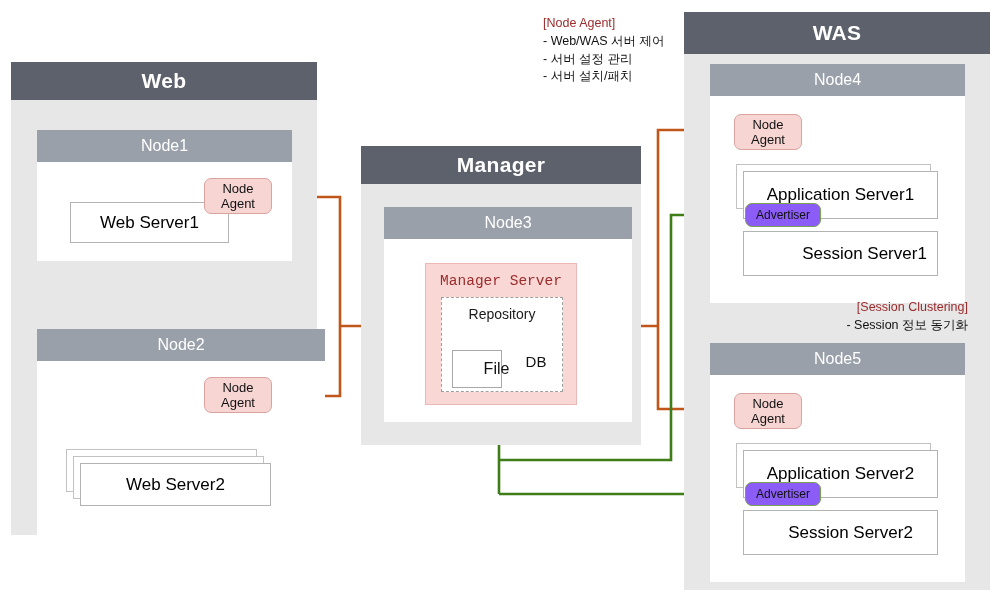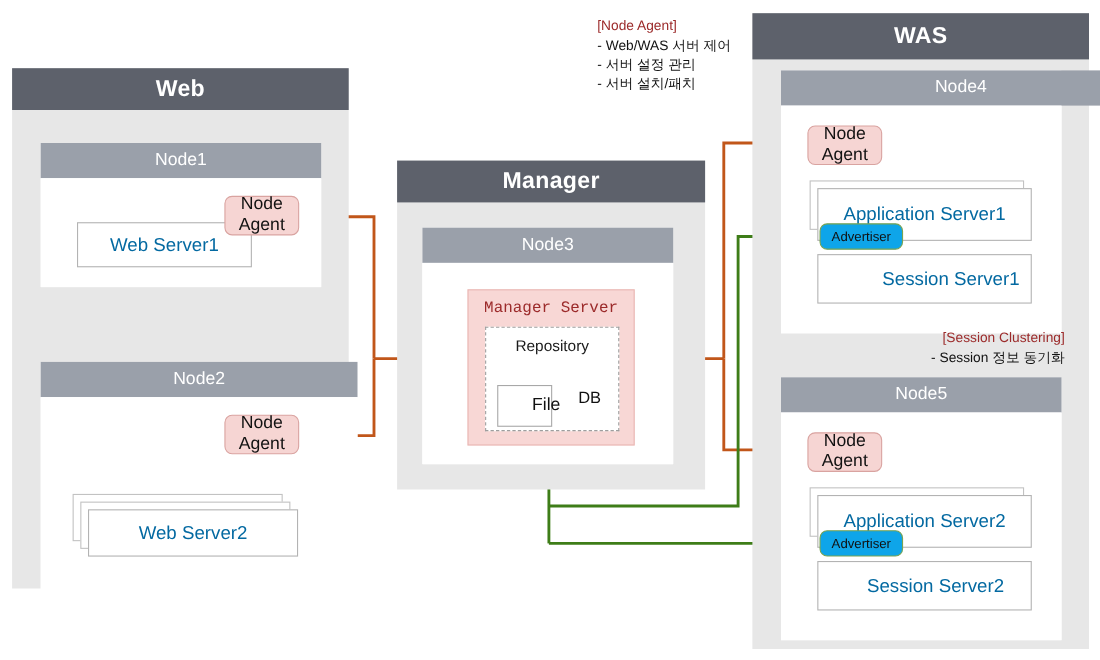--- a/index.html
+++ b/index.html
@@ -213,7 +213,7 @@
     </div>
 
     <div class="node" style="left:26px; top:52px; width:255px; height:239px;">
-      <div class="node-header" style="height:32px;padding-left:36px;">
+      <div class="node-header" style="height:32px;">
         <span>Node4</span>
       </div>
       <div class="node-body" style="top:32px; height:207px;"></div>

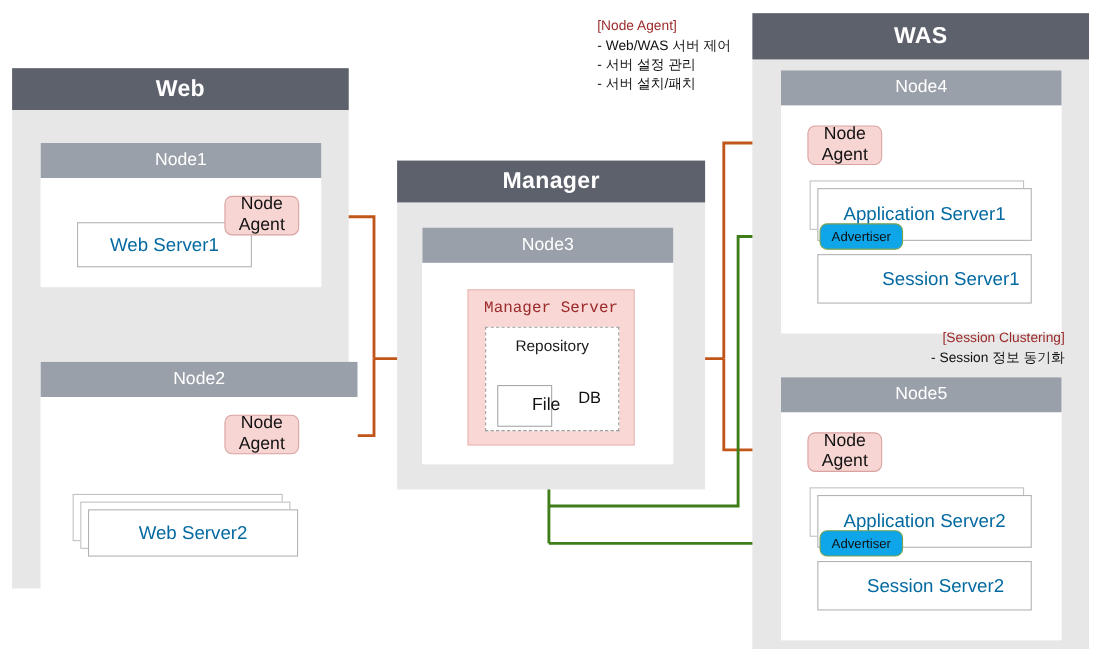--- a/index.html
+++ b/index.html
@@ -53,7 +53,7 @@
     border-radius: 7px;
     display: flex; flex-direction: column;
     align-items: center; justify-content: center;
-    font-size: 16px; line-height: 1.18; color: #111111;
+    font-size: 13px; line-height: 1.18; color: #111111;
     text-align: center;
   }
   .badge-adv {

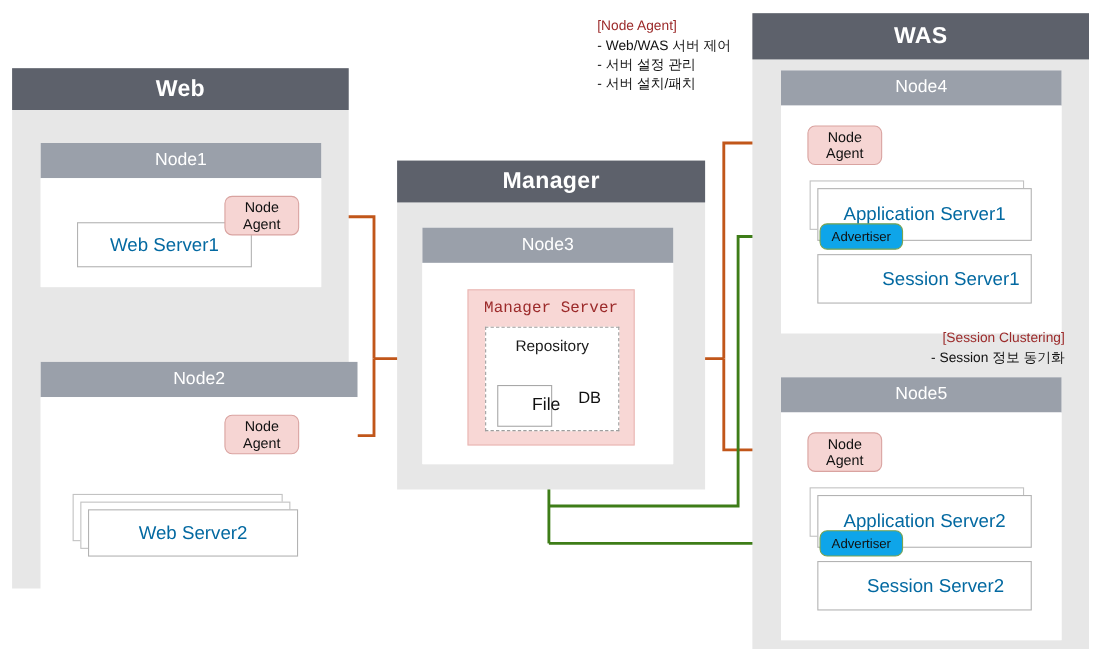--- a/index.html
+++ b/index.html
@@ -38,7 +38,7 @@
     position: absolute; background: #ffffff;
     border: 1px solid #b3b3b3;
     display: flex; align-items: center; justify-content: center;
-    font-size: 17px; color: #0369a1;
+    font-size: 17px; color: #000000;
     box-sizing: border-box;
   }
   .stack-ghost {

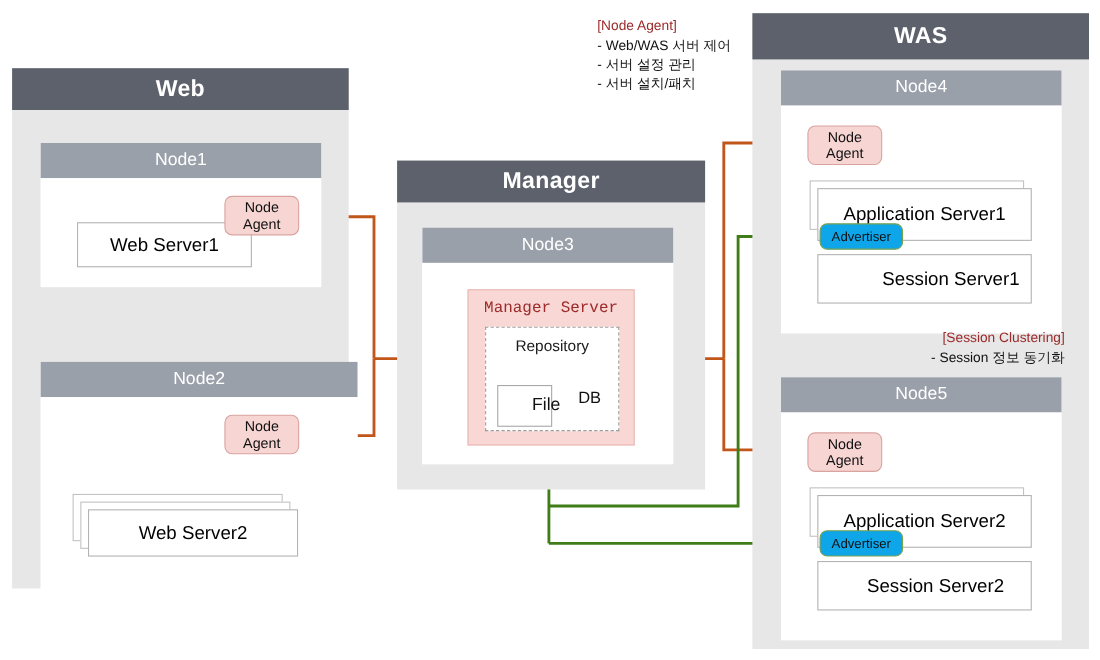--- a/index.html
+++ b/index.html
@@ -188,7 +188,7 @@
       <span>Manager</span>
     </div>
 
-    <div class="node" style="left:23px; top:61px; width:228px; height:215px;">
+    <div class="node" style="left:23px; top:61px; width:248px; height:215px;">
       <div class="node-header" style="height:32px;">
         <span>Node3</span>
       </div>

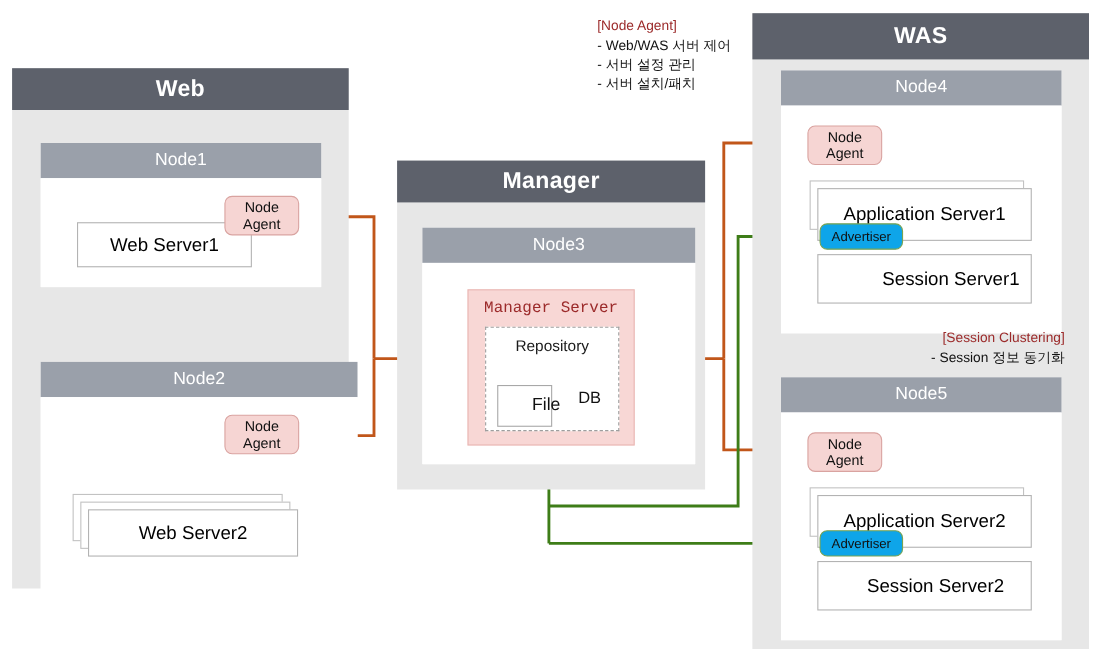--- a/index.html
+++ b/index.html
@@ -58,7 +58,7 @@
   }
   .badge-adv {
     position: absolute; box-sizing: border-box;
-    background: #0ea5e9; border: 1px solid #79a352;
+    background: #8b5cf6; border: 1px solid #79a352;
     border-radius: 7px;
     display: flex; align-items: center; justify-content: center;
     font-size: 12px; color: #111111;

